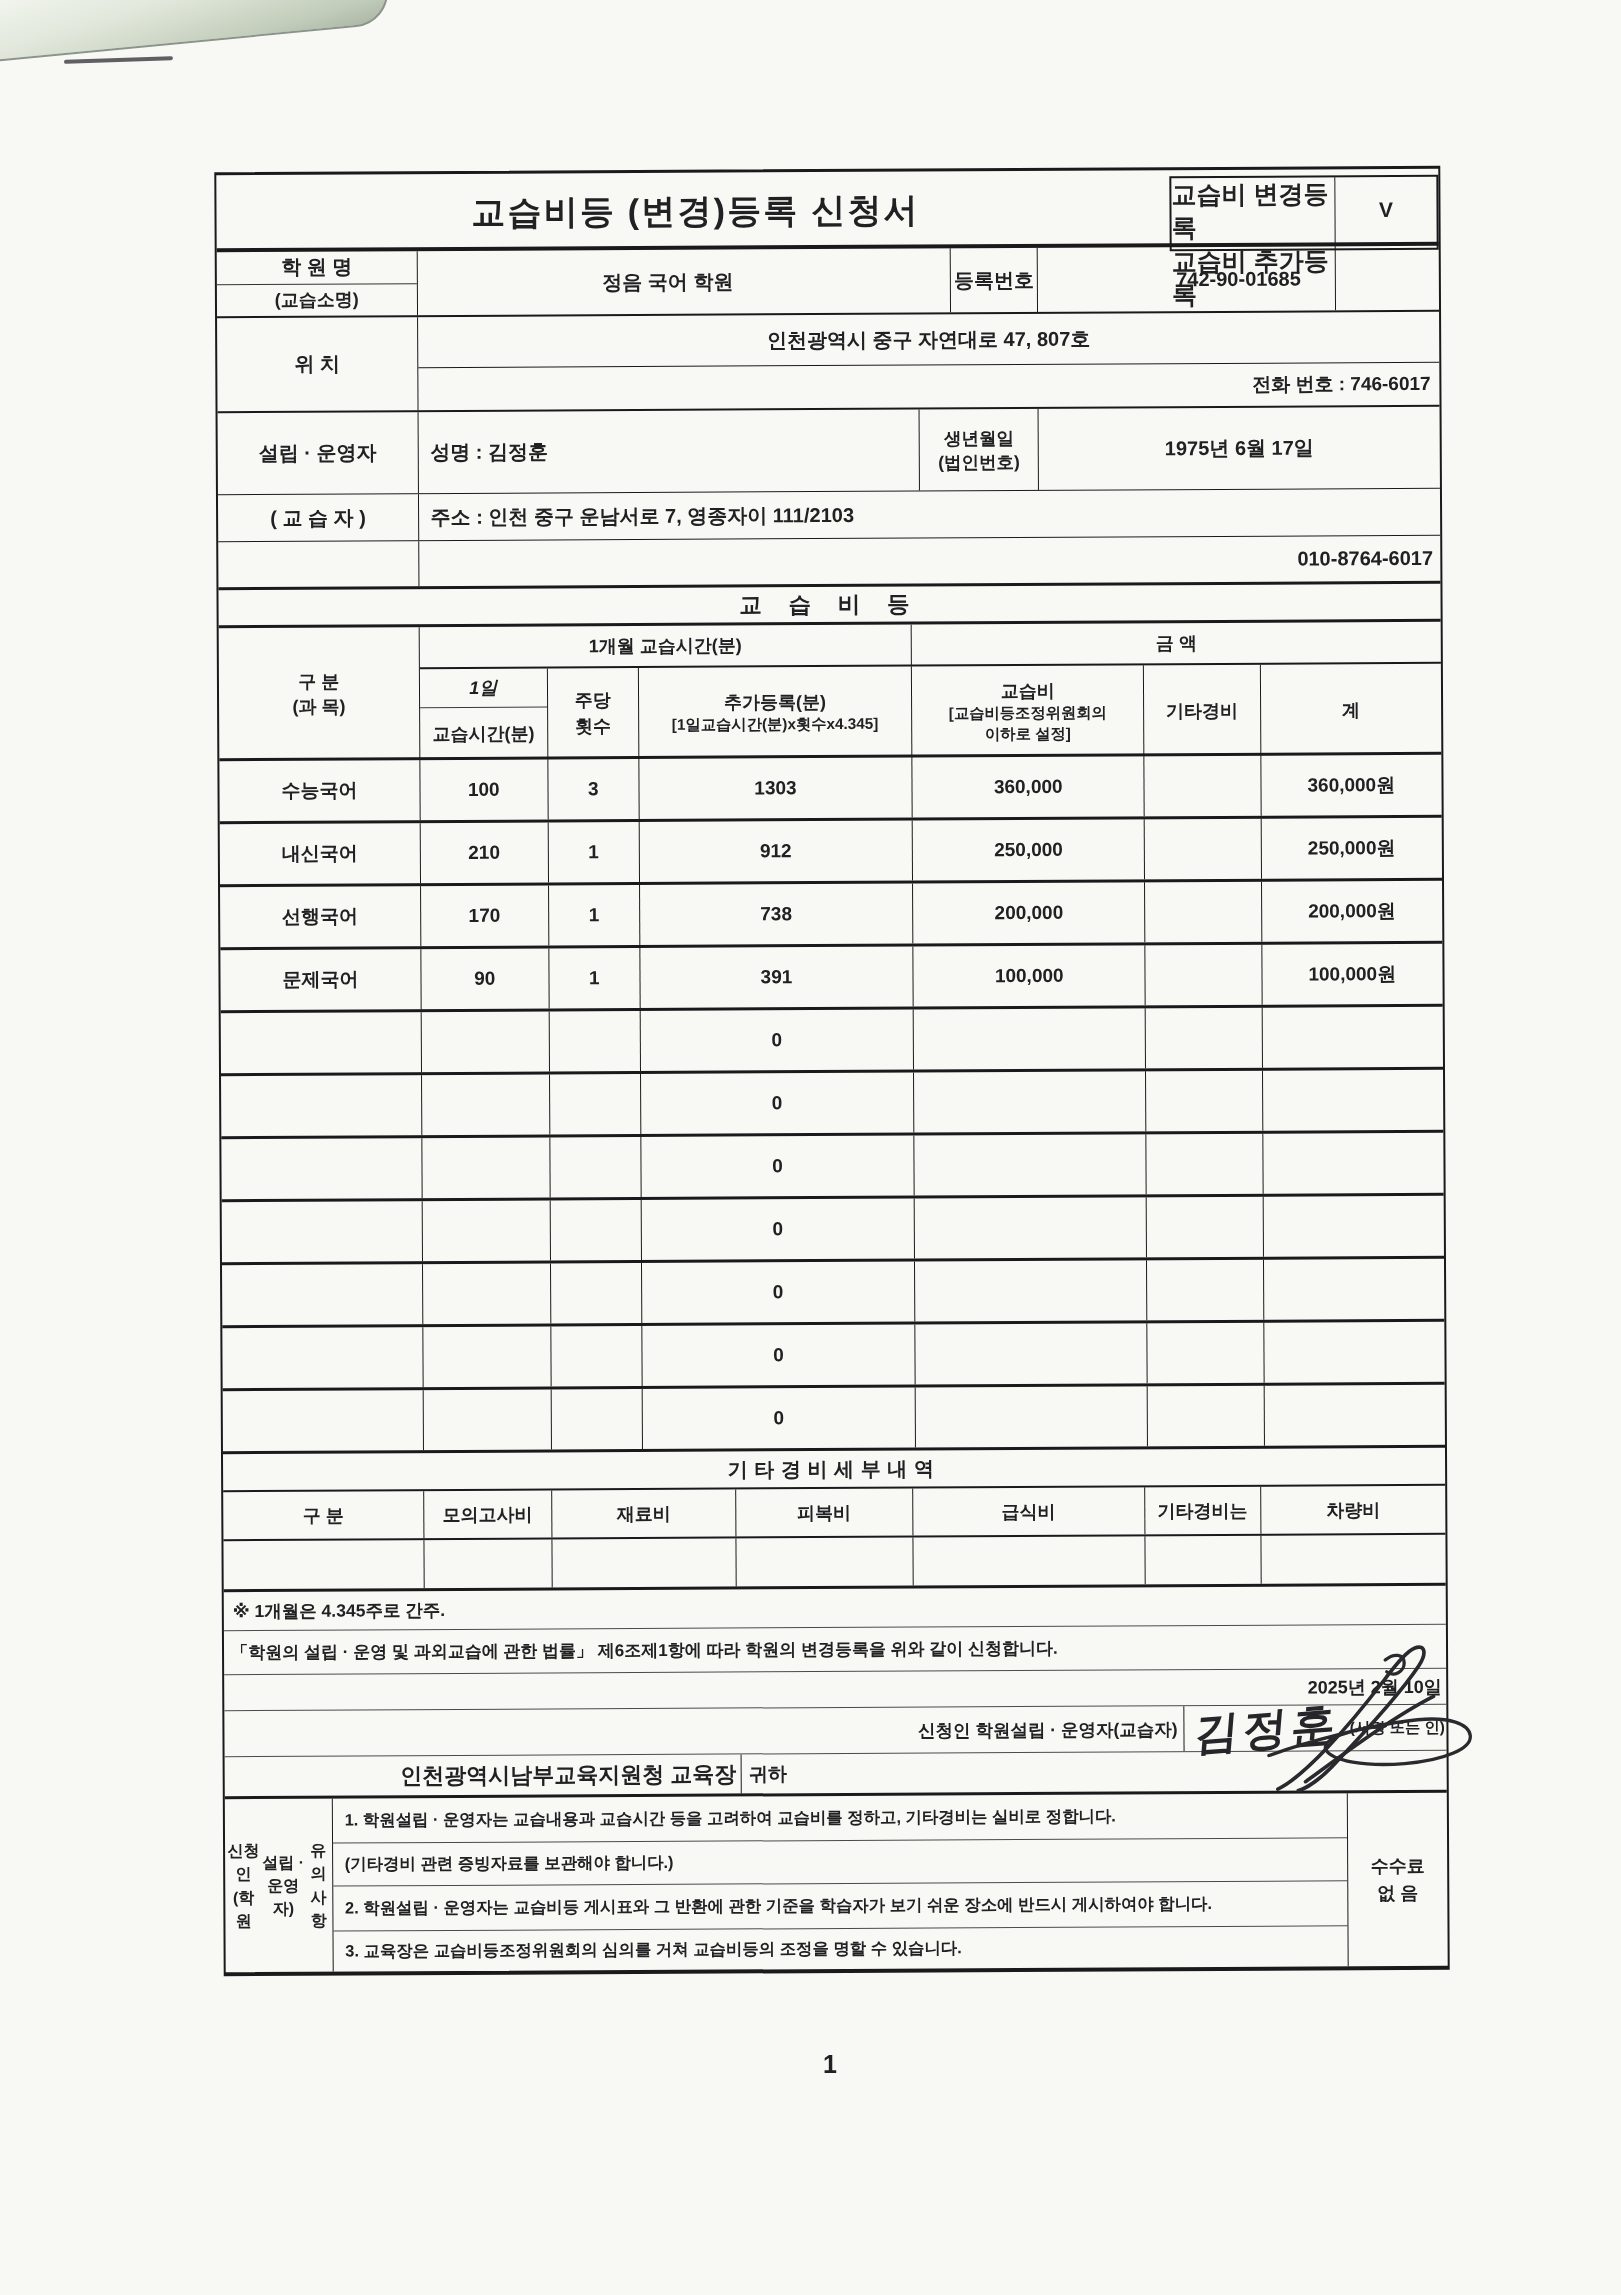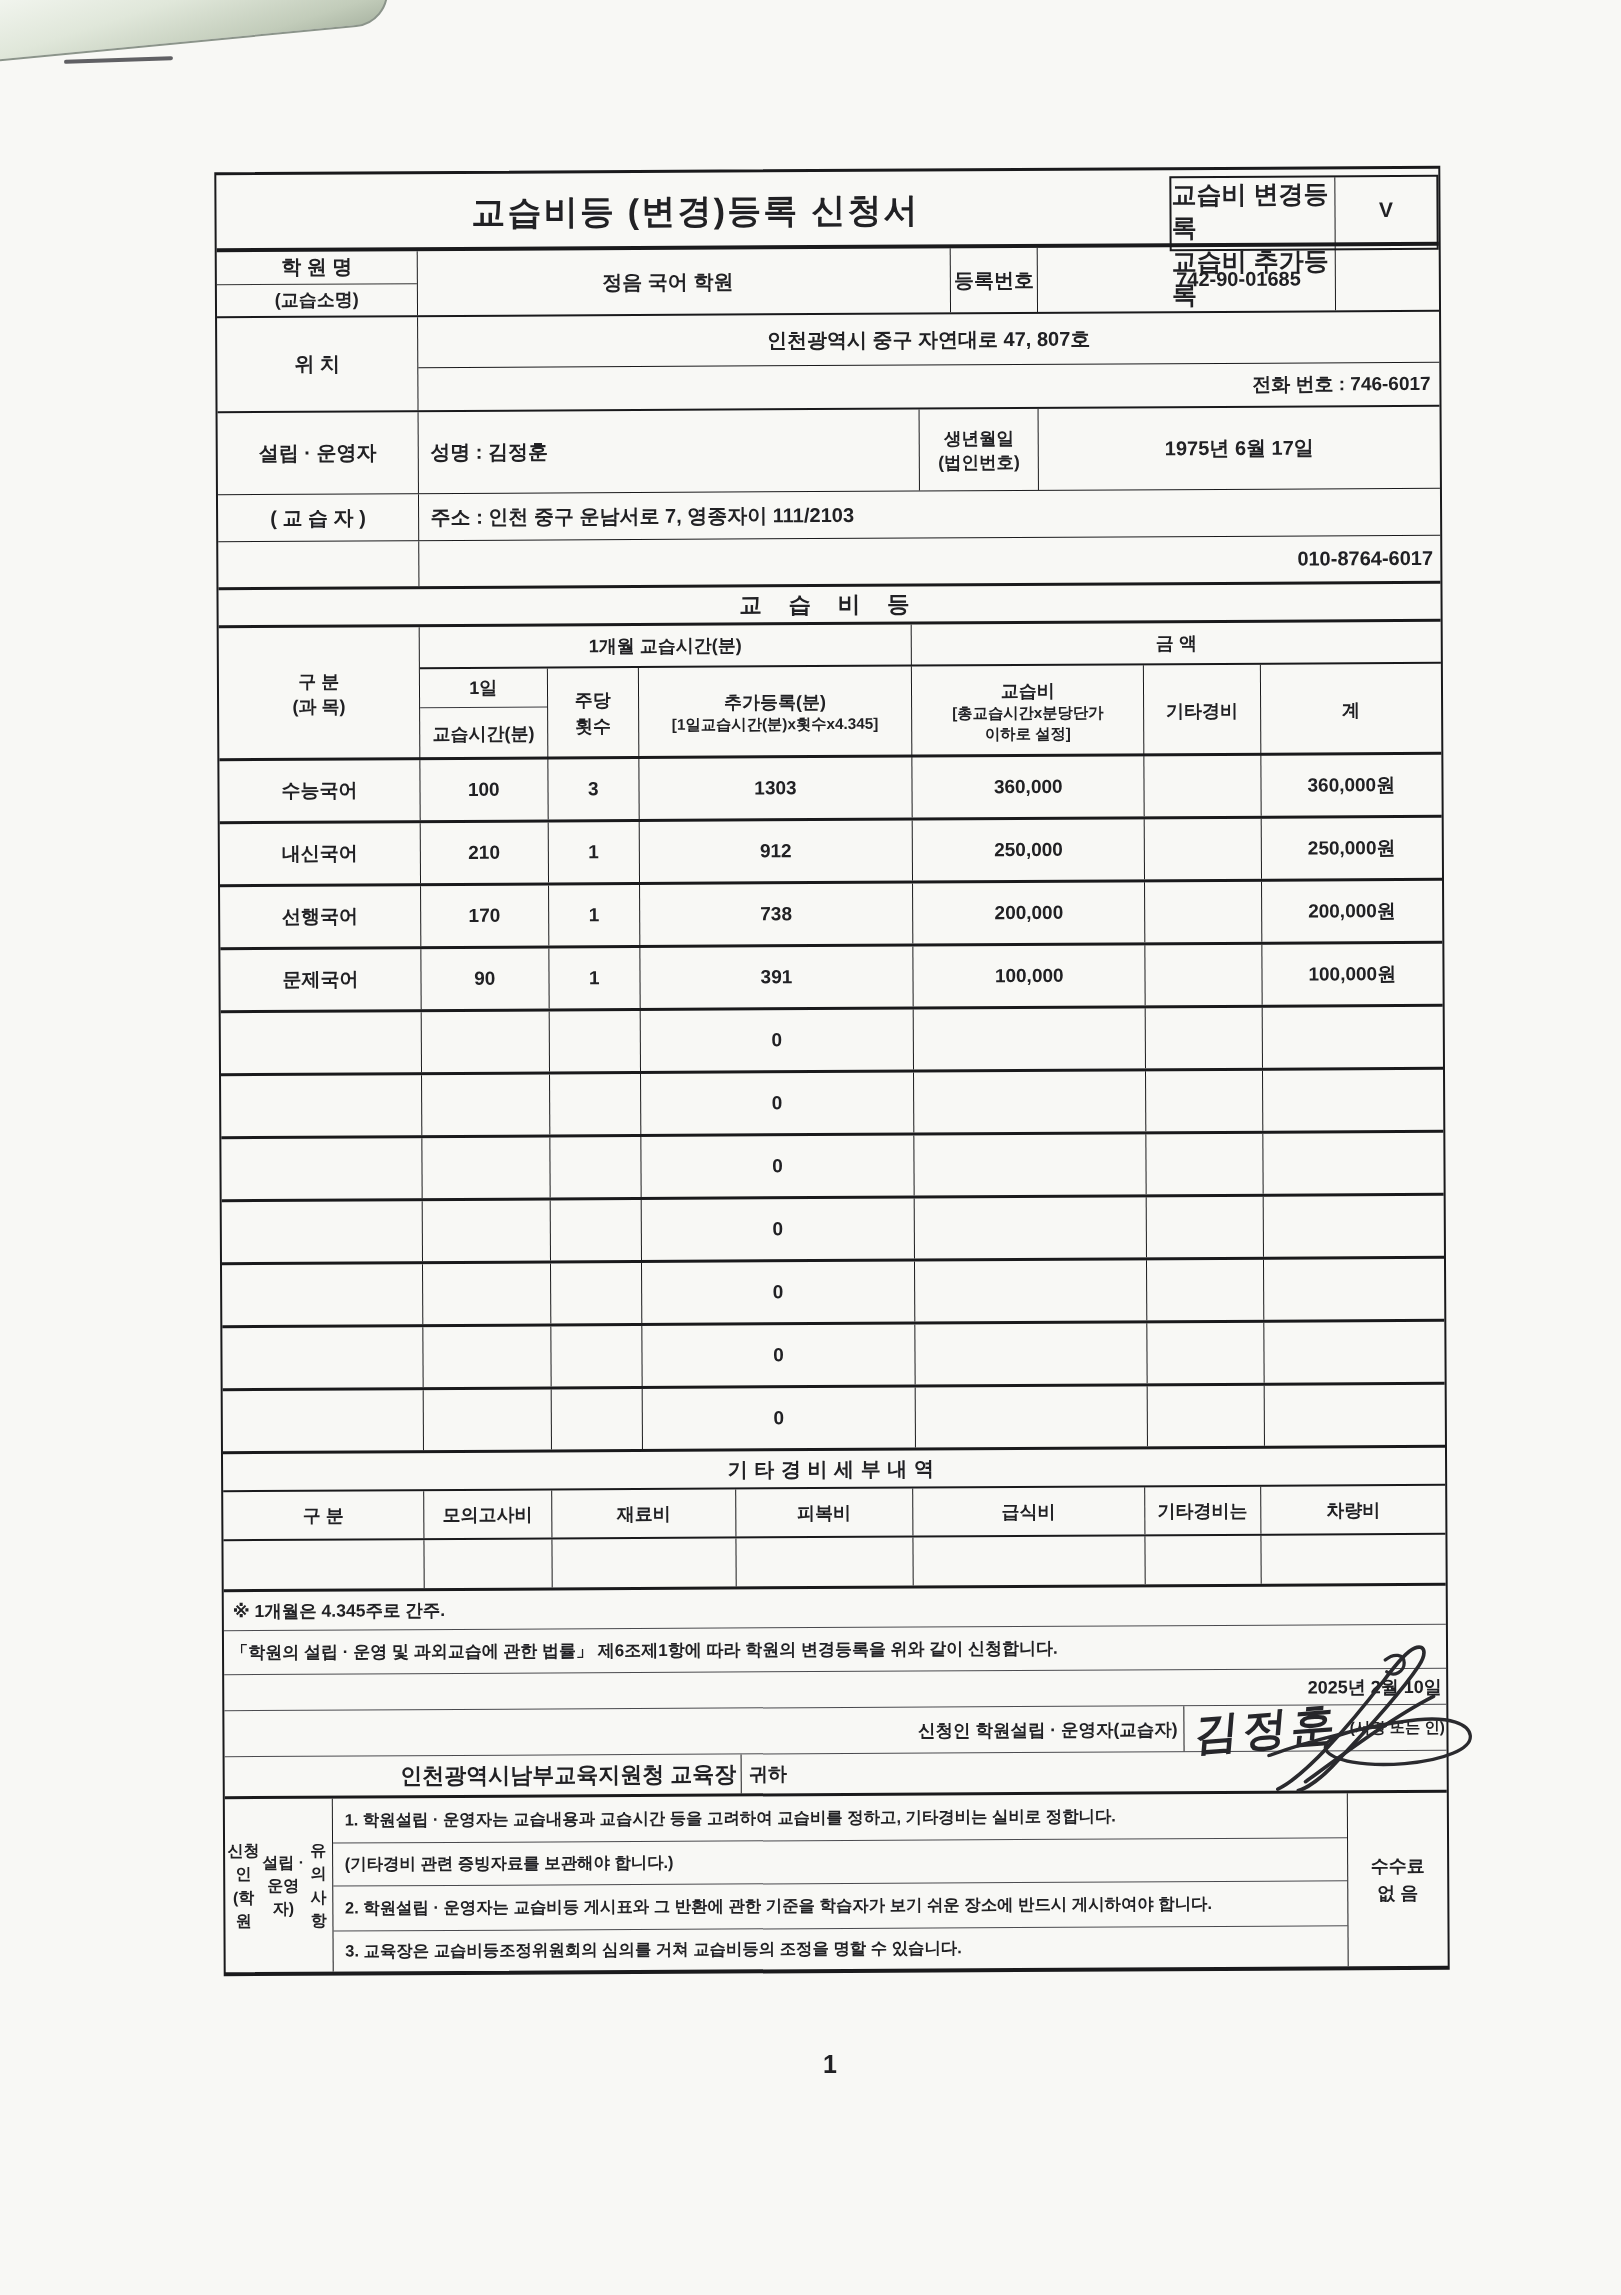--- a/index.html
+++ b/index.html
@@ -89,7 +89,7 @@
   .fh-amount{grid-area:1/5/2/8;border-bottom:2.2px solid var(--line);}
   .fh-daily{grid-area:2/2/3/3;border-right:1.5px solid var(--line);padding:0;}
   .fh-daily > div{width:100%;display:flex;align-items:center;justify-content:center;}
-  .fh-daily-top{height:39px;border-bottom:1.5px solid #3a3a3e;}
+  .fh-daily-top{height:39px;border-bottom:1.5px solid #3a3a3e;font-style:italic;}
   .fh-daily-bottom{flex:1;}
   .fh-weekly{grid-area:2/3/3/4;border-right:1.5px solid var(--line);line-height:1.4;}
   .fh-total{grid-area:2/4/3/5;border-right:1.5px solid var(--line);}

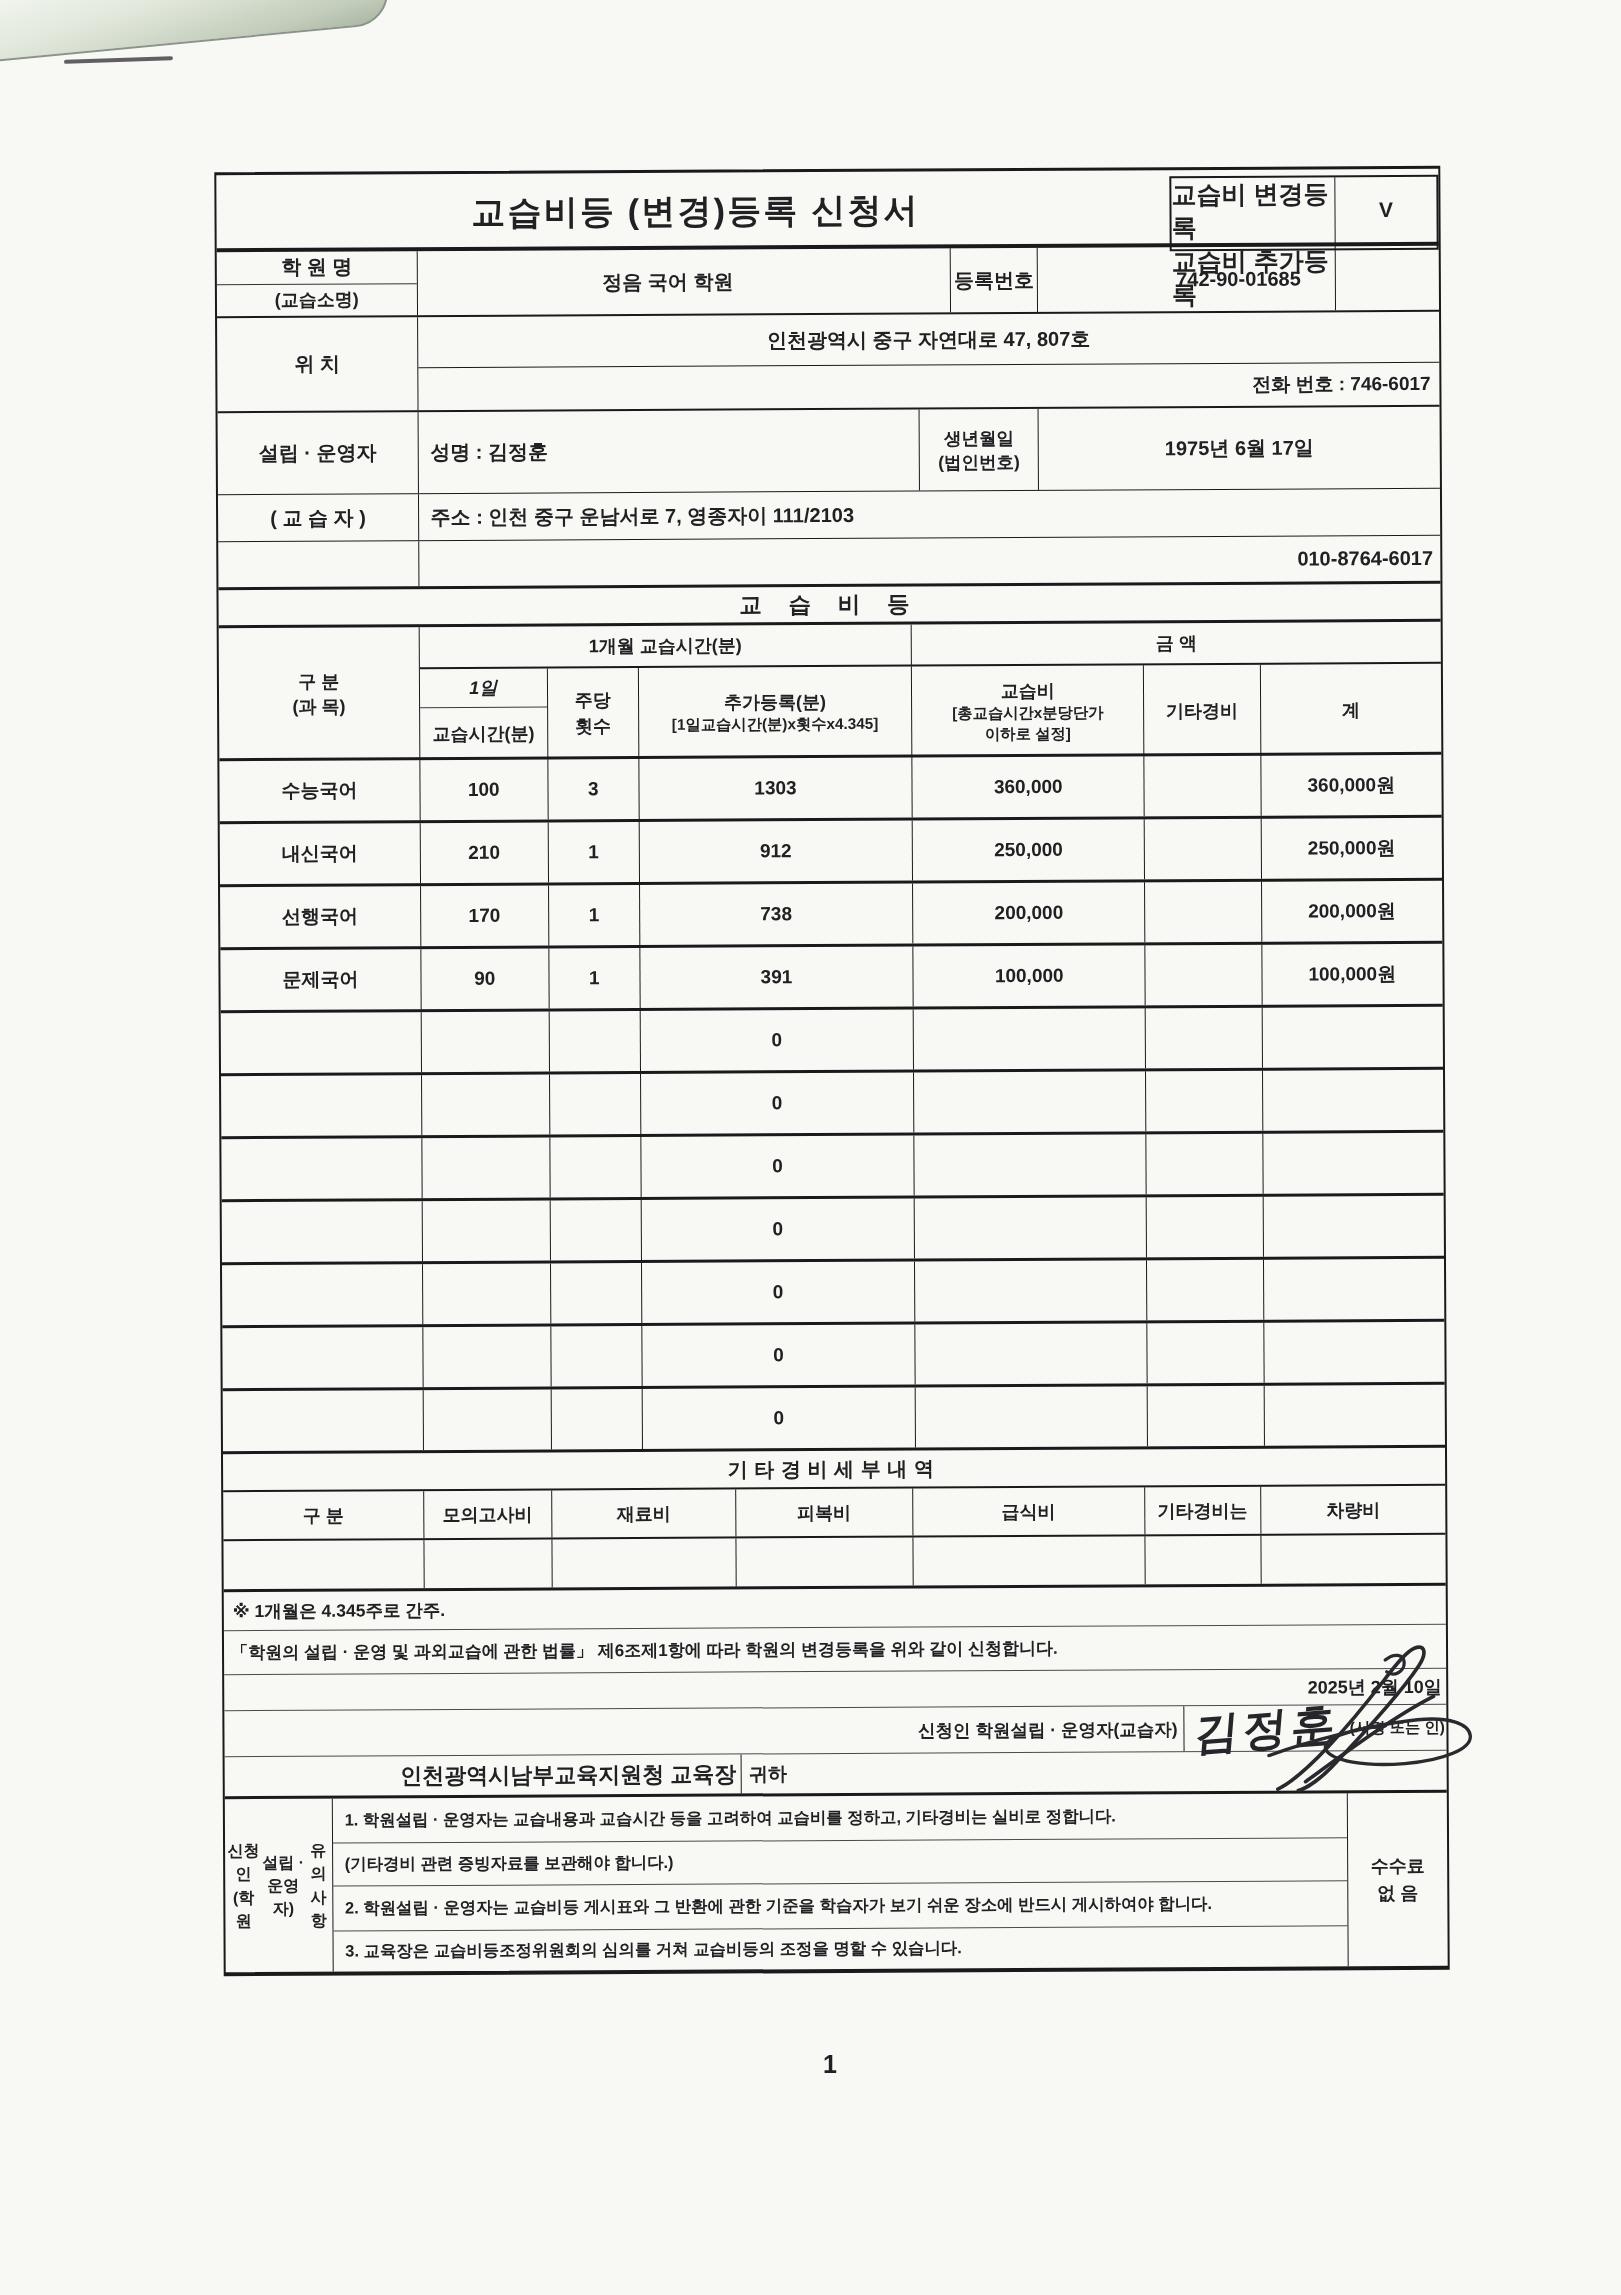--- a/index.html
+++ b/index.html
@@ -219,7 +219,7 @@
     </div>
     <div class="fh-fee">
       <div>교습비</div>
-      <div class="sub">[총교습시간x분당단가</div>
+      <div class="sub">[교습비등조정위원회의</div>
       <div class="sub">이하로 설정]</div>
     </div>
     <div class="fh-etc">기타경비</div>

